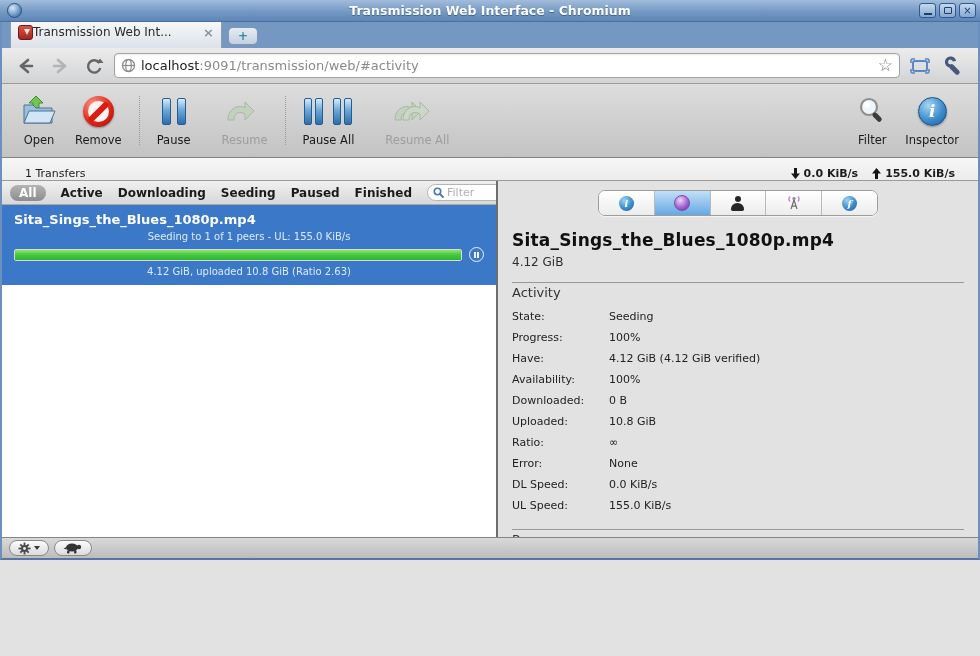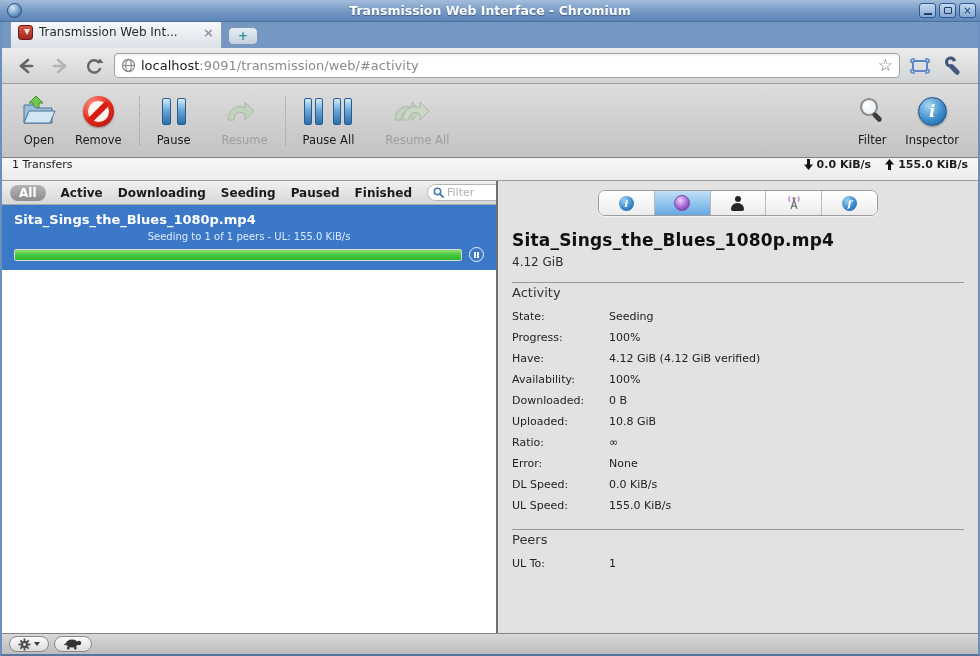--- a/index.html
+++ b/index.html
@@ -5,7 +5,7 @@
   * { margin:0; padding:0; box-sizing:border-box; }
   html,body { width:980px; height:656px; overflow:hidden; }
   body { font-family:"DejaVu Sans","Liberation Sans",sans-serif; font-size:12px; background:#e2e2e2; }
-  .window { width:980px; height:656px; display:flex; flex-direction:column; border-left:2px solid #6b90bd; border-right:2px solid #6b90bd; border-bottom:2px solid #55779f; background:#e2e2e2; }
+  .window { width:980px; height:560px; display:flex; flex-direction:column; border-left:2px solid #6b90bd; border-right:2px solid #6b90bd; border-bottom:2px solid #55779f; background:#e2e2e2; }
 
   
   .titlebar { height:22px; flex:0 0 22px; background:linear-gradient(180deg,#a3bcdb,#7499c4 55%,#5d86b7); display:flex; align-items:center; padding:0 4px; position:relative; margin:0 -2px; border-bottom:1px solid #4c6f9b; }

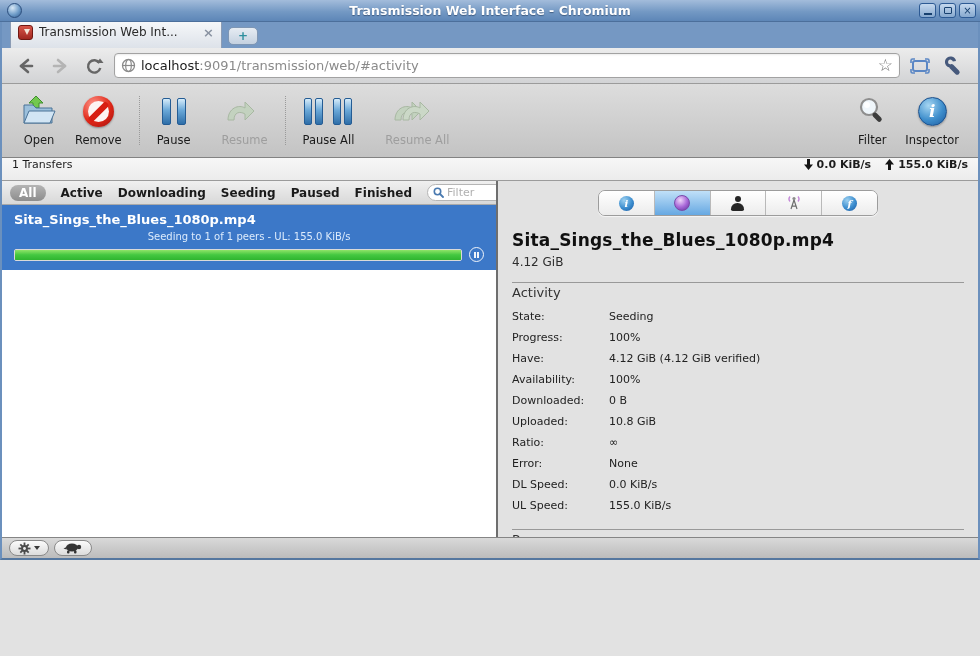--- a/index.html
+++ b/index.html
@@ -18,7 +18,7 @@
 
   
   .tabstrip { height:26px; flex:0 0 26px; background:#7598c3; display:flex; align-items:flex-end; padding:0 0 0 8px; }
-  .tab { width:212px; height:24px; background:linear-gradient(180deg,#fbfcfd,#dde2e9); border:1px solid #8b9cb5; border-bottom:none; border-radius:6px 6px 0 0; display:flex; align-items:center; padding:16px 7px; gap:6px; }
+  .tab { width:212px; height:24px; background:linear-gradient(180deg,#fbfcfd,#dde2e9); border:1px solid #8b9cb5; border-bottom:none; border-radius:6px 6px 0 0; display:flex; align-items:center; padding:16px 7px; }
   .tab-label { color:#2a2a2a; font-size:12px; white-space:nowrap; overflow:hidden; flex:1; }
   .tab-close { color:#8a93a2; font-size:13px; font-weight:bold; }
   .favicon-tm { flex:0 0 15px; width:15px; height:15px; border-radius:3px; background:linear-gradient(180deg,#d8564a,#a02820); border:1px solid #701812; position:relative; }

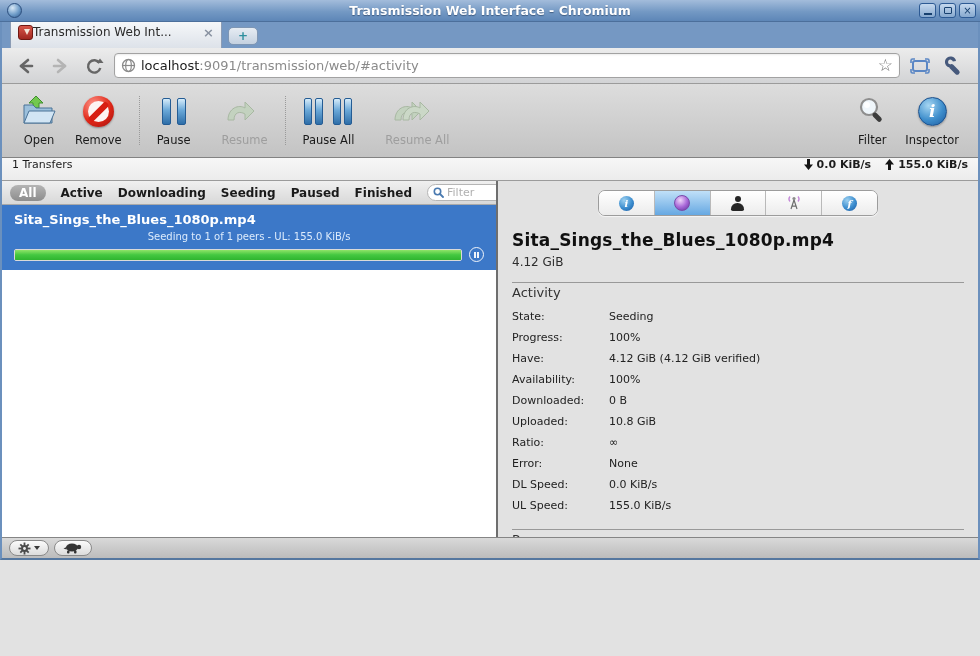--- a/index.html
+++ b/index.html
@@ -52,7 +52,7 @@
   .glossy-i { width:29px; height:29px; border-radius:50%; background:radial-gradient(circle at 35% 28%, #a6d6f2, #3e8ecc 55%, #1d5a9e); border:1px solid #1a4f8c; color:#fff; font-family:"DejaVu Serif","Liberation Serif",serif; font-style:italic; font-weight:bold; font-size:17px; display:flex; align-items:center; justify-content:center; box-shadow:0 1px 2px rgba(0,0,0,.3); }
 
   
-  .tm-status { height:23px; flex:0 0 23px; background:linear-gradient(180deg,#f7f7f7,#ececec); border-bottom:1px solid #9b9b9b; display:flex; align-items:flex-start; padding:0 10px; font-size:11px; color:#1c1c1c; }
+  .tm-status { height:23px; flex:0 0 23px; background:linear-gradient(180deg,#f7f7f7,#ececec); border-bottom:1px solid #9b9b9b; display:flex; align-items:flex-end; padding:0 23px; font-size:11px; color:#1c1c1c; }
   .speeds { margin-left:auto; display:flex; align-items:center; gap:4px; }
   .speeds .num { font-weight:bold; font-size:11px; }
 

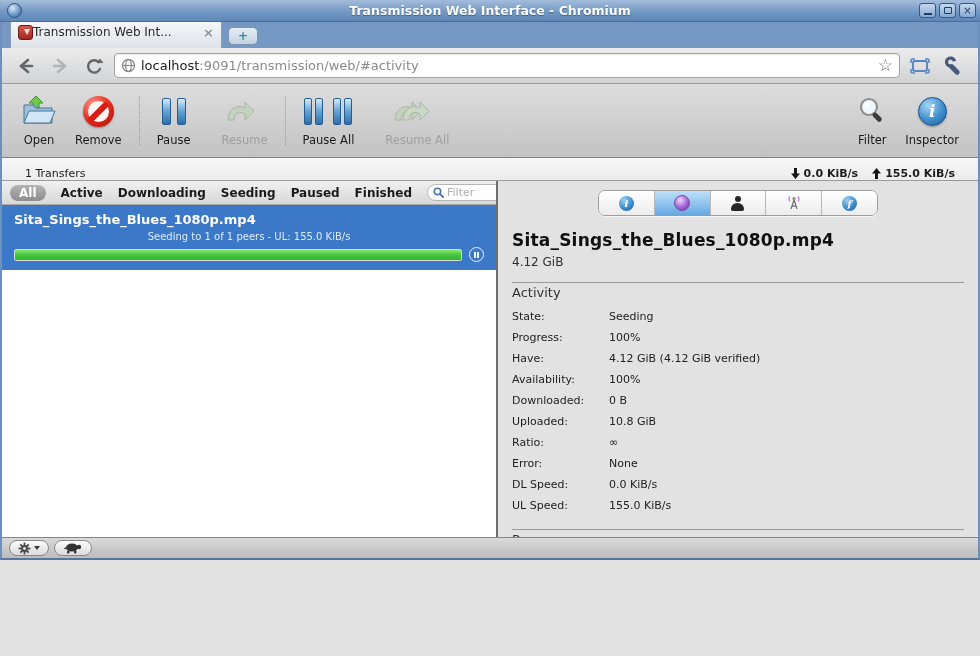--- a/index.html
+++ b/index.html
@@ -305,6 +305,7 @@
                 <i></i>
               </span>
           </div>
+          <div class="tsub">4.12 GiB, uploaded 10.8 GiB (Ratio 2.63)</div>
         </div>
       </div>
     </div>

